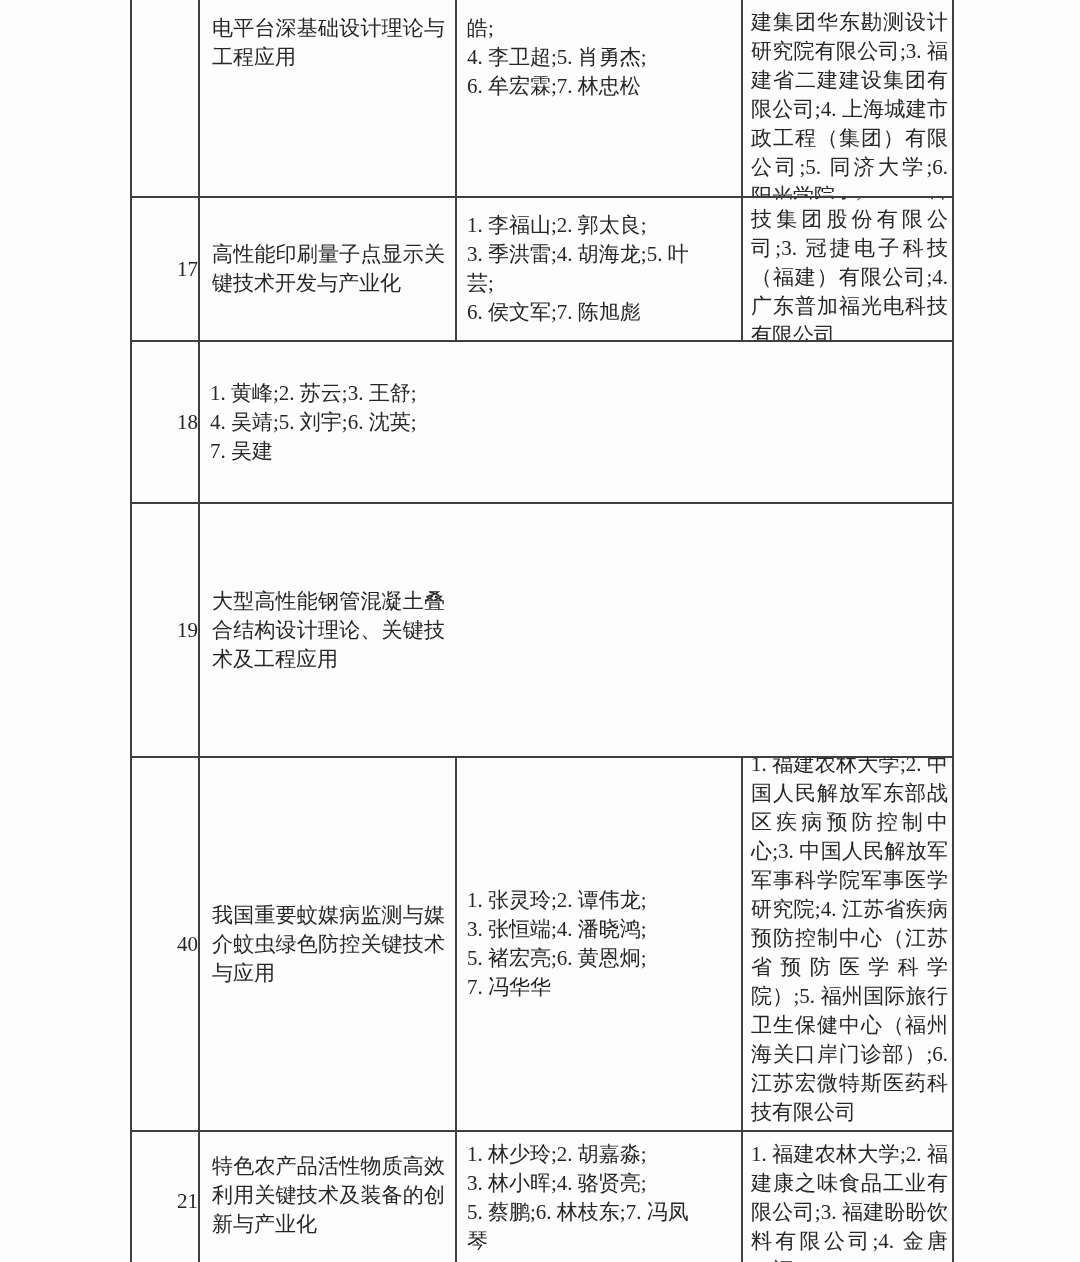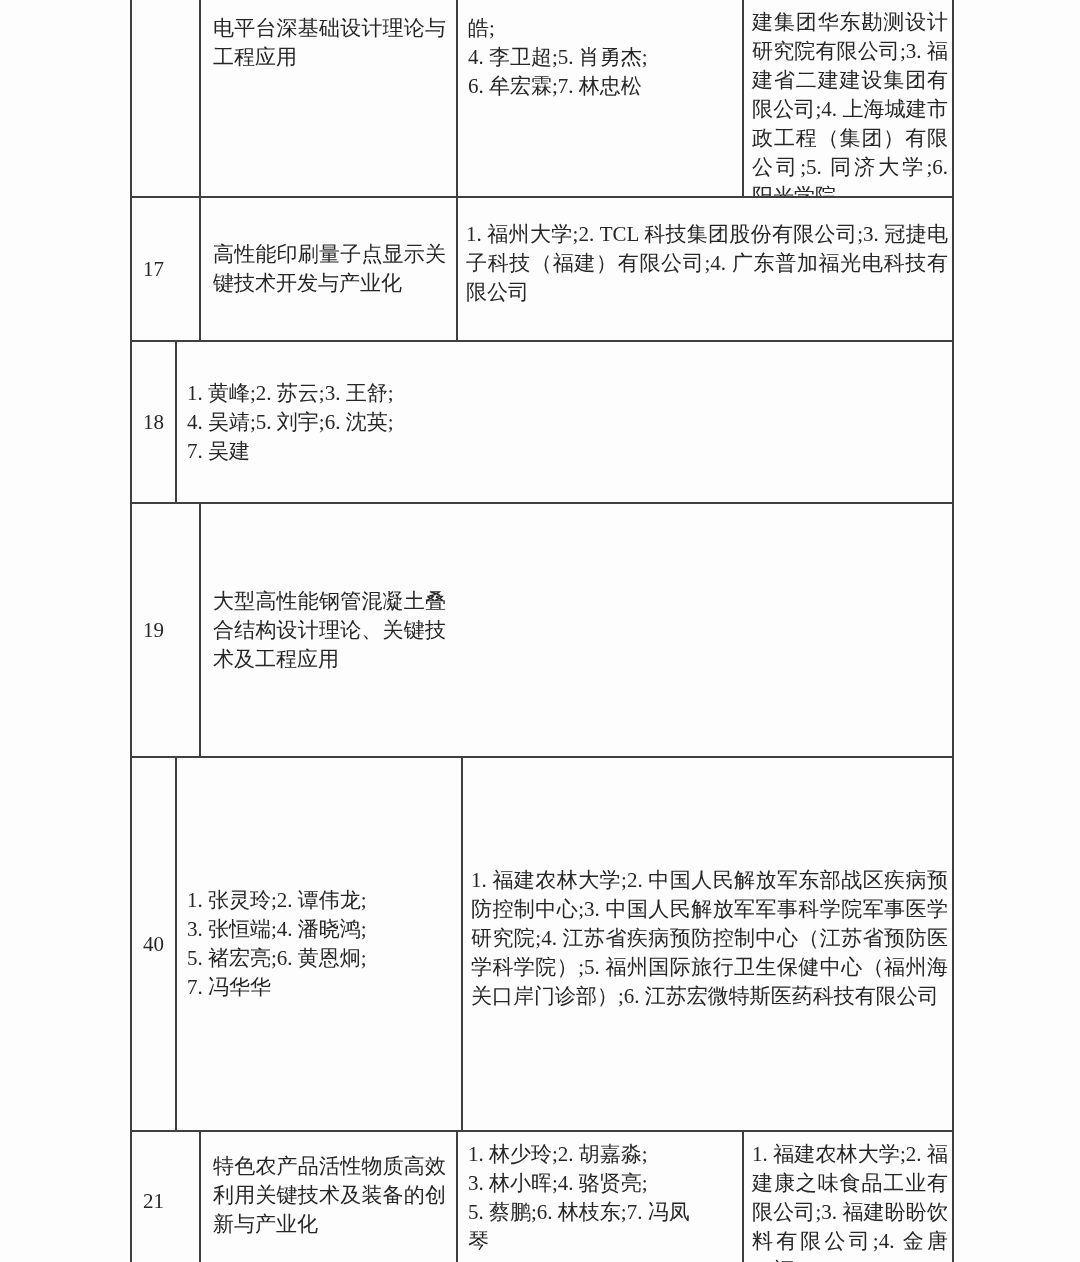--- a/index.html
+++ b/index.html
@@ -30,7 +30,7 @@
   }
   .cell + .cell{border-left:2px solid #3f3f3f;}
   .num{width:43px;text-align:center;font-family:Liberation Serif, serif;}
-  .title{width:257px;padding:0 10px 0 12px;text-align:justify;text-justify:inter-ideograph;margin-left:24px;}
+  .title{width:257px;padding:0 10px 0 12px;text-align:justify;text-justify:inter-ideograph;}
   .names{width:286px;padding:0 6px 0 10px;white-space:pre-line;}
   .orgs{width:238px;flex:1;padding:0 4px 12px 8px;text-align:justify;text-justify:inter-ideograph;}
   .h0{height:196px;}

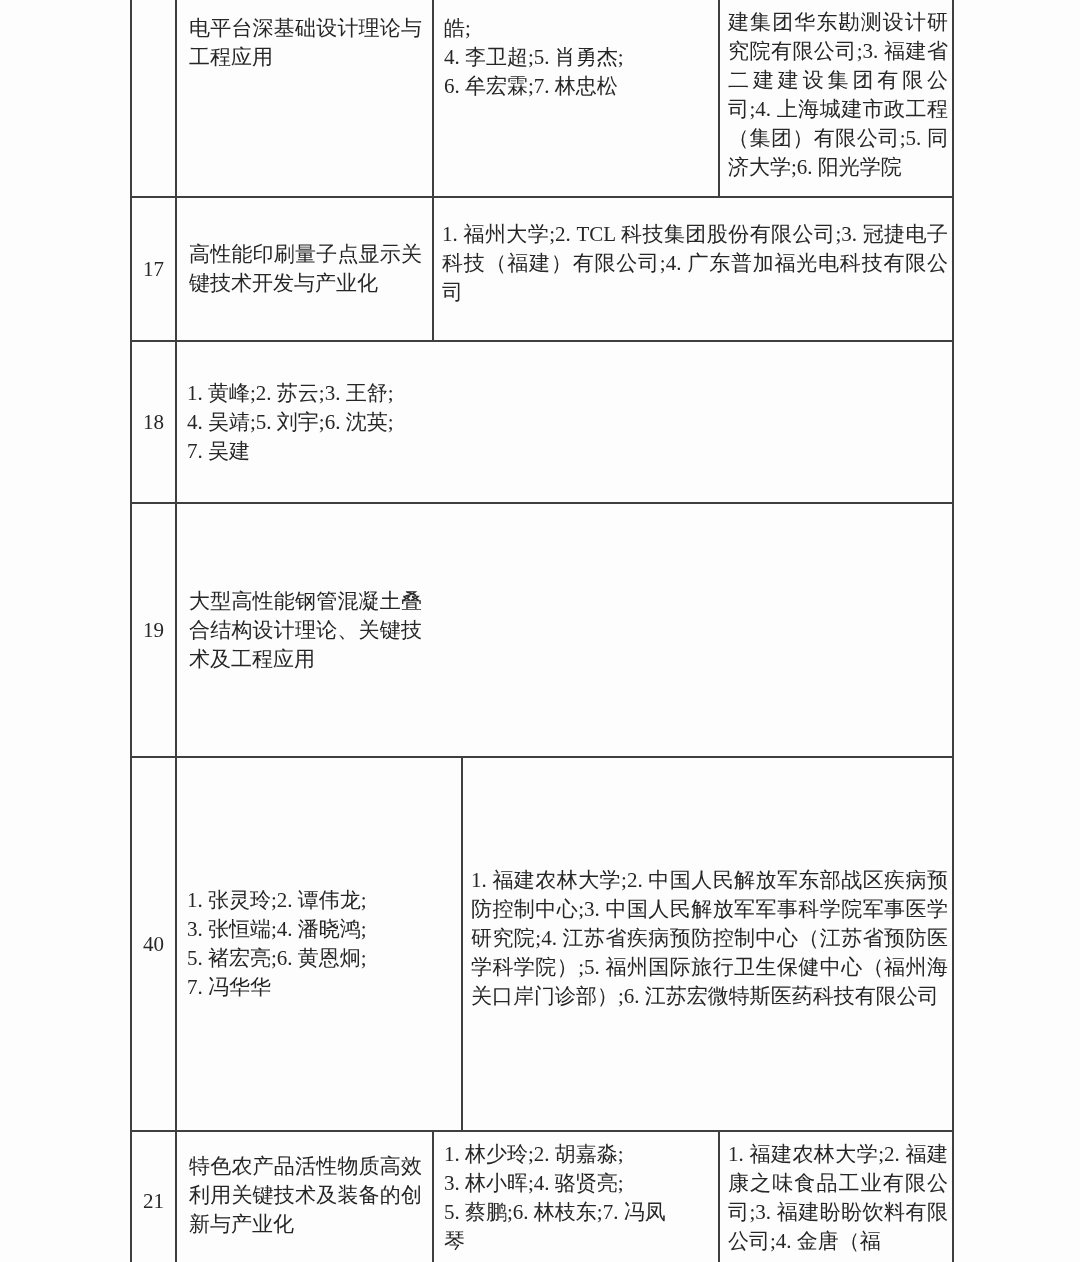--- a/index.html
+++ b/index.html
@@ -63,6 +63,10 @@
     <div class="row h17">
       <div class="cell num">17</div>
       <div class="cell title">高性能印刷量子点显示关键技术开发与产业化</div>
+      <div class="cell names">1. 李福山;2. 郭太良;
+3. 季洪雷;4. 胡海龙;5. 叶
+芸;
+6. 侯文军;7. 陈旭彪</div>
       <div class="cell orgs">1. 福州大学;2. TCL 科技集团股份有限公司;3. 冠捷电子科技（福建）有限公司;4. 广东普加福光电科技有限公司</div>
     </div>
 

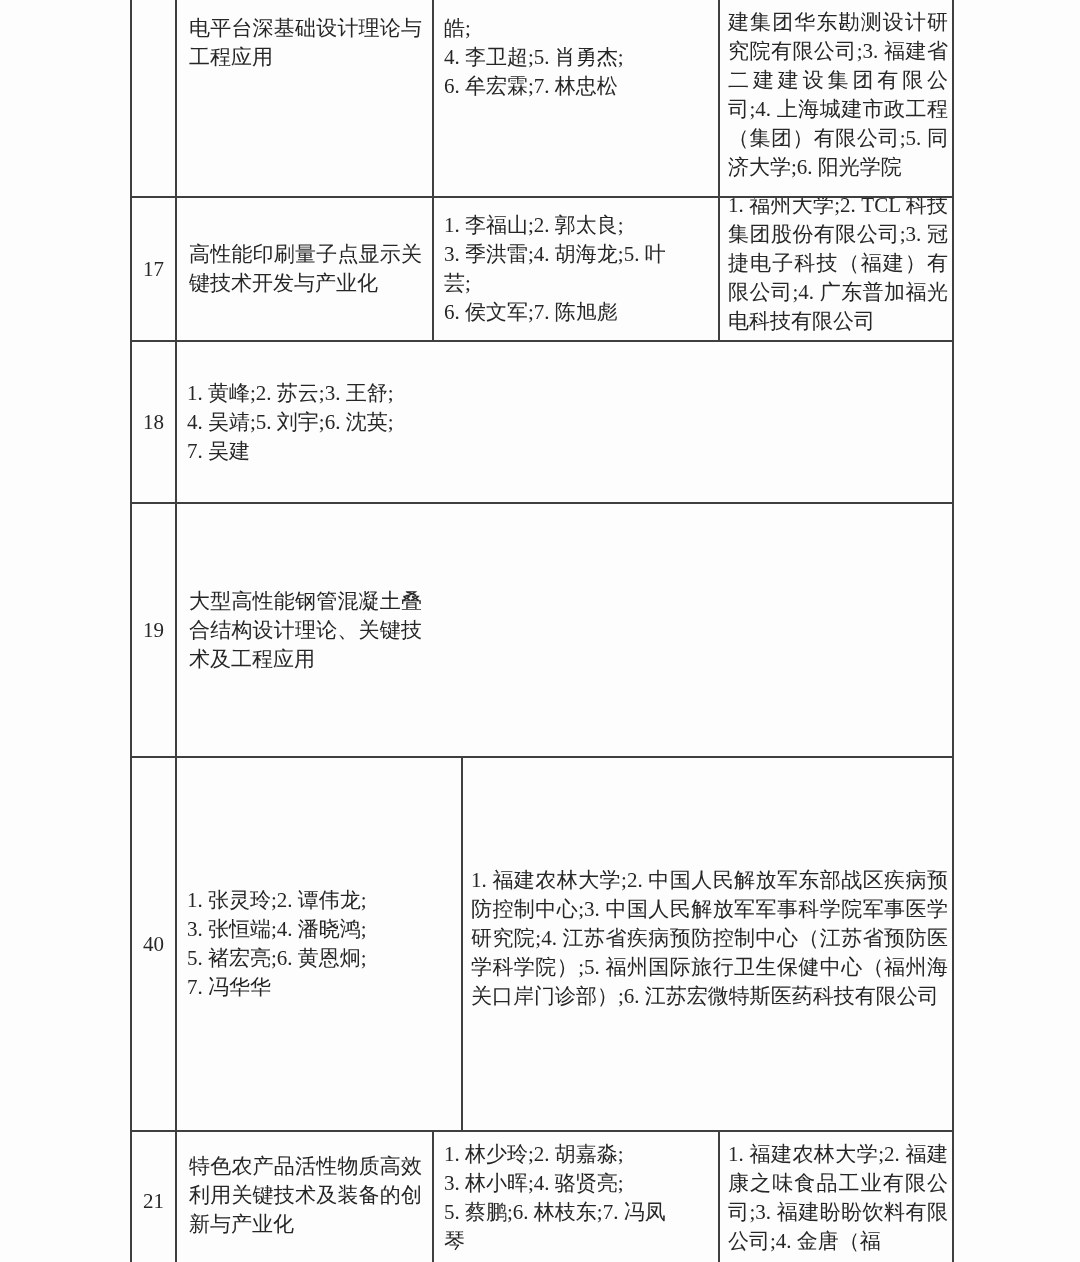--- a/index.html
+++ b/index.html
@@ -29,7 +29,7 @@
     flex-shrink:0;
   }
   .cell + .cell{border-left:2px solid #3f3f3f;}
-  .num{width:43px;text-align:center;font-family:Liberation Serif, serif;}
+  .num{width:66px;text-align:right;font-family:Liberation Serif, serif;}
   .title{width:257px;padding:0 10px 0 12px;text-align:justify;text-justify:inter-ideograph;}
   .names{width:286px;padding:0 6px 0 10px;white-space:pre-line;}
   .orgs{width:238px;flex:1;padding:0 4px 12px 8px;text-align:justify;text-justify:inter-ideograph;}

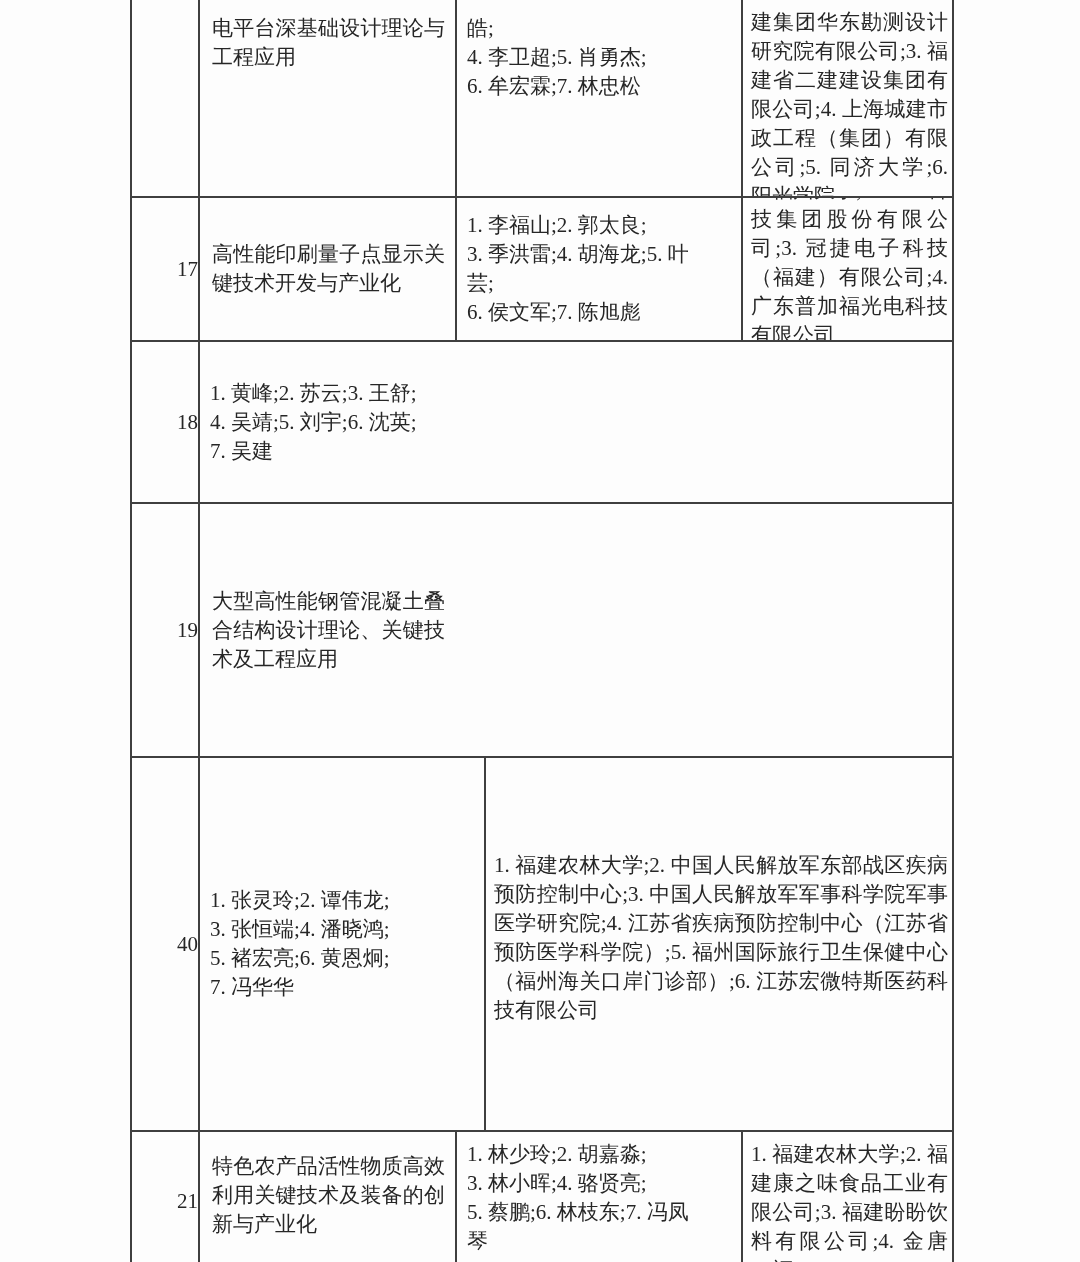--- a/index.html
+++ b/index.html
@@ -84,6 +84,7 @@
 
     <div class="row h20">
       <div class="cell num">40</div>
+      <div class="cell title">我国重要蚊媒病监测与媒介蚊虫绿色防控关键技术与应用</div>
       <div class="cell names">1. 张灵玲;2. 谭伟龙;
 3. 张恒端;4. 潘晓鸿;
 5. 褚宏亮;6. 黄恩炯;

